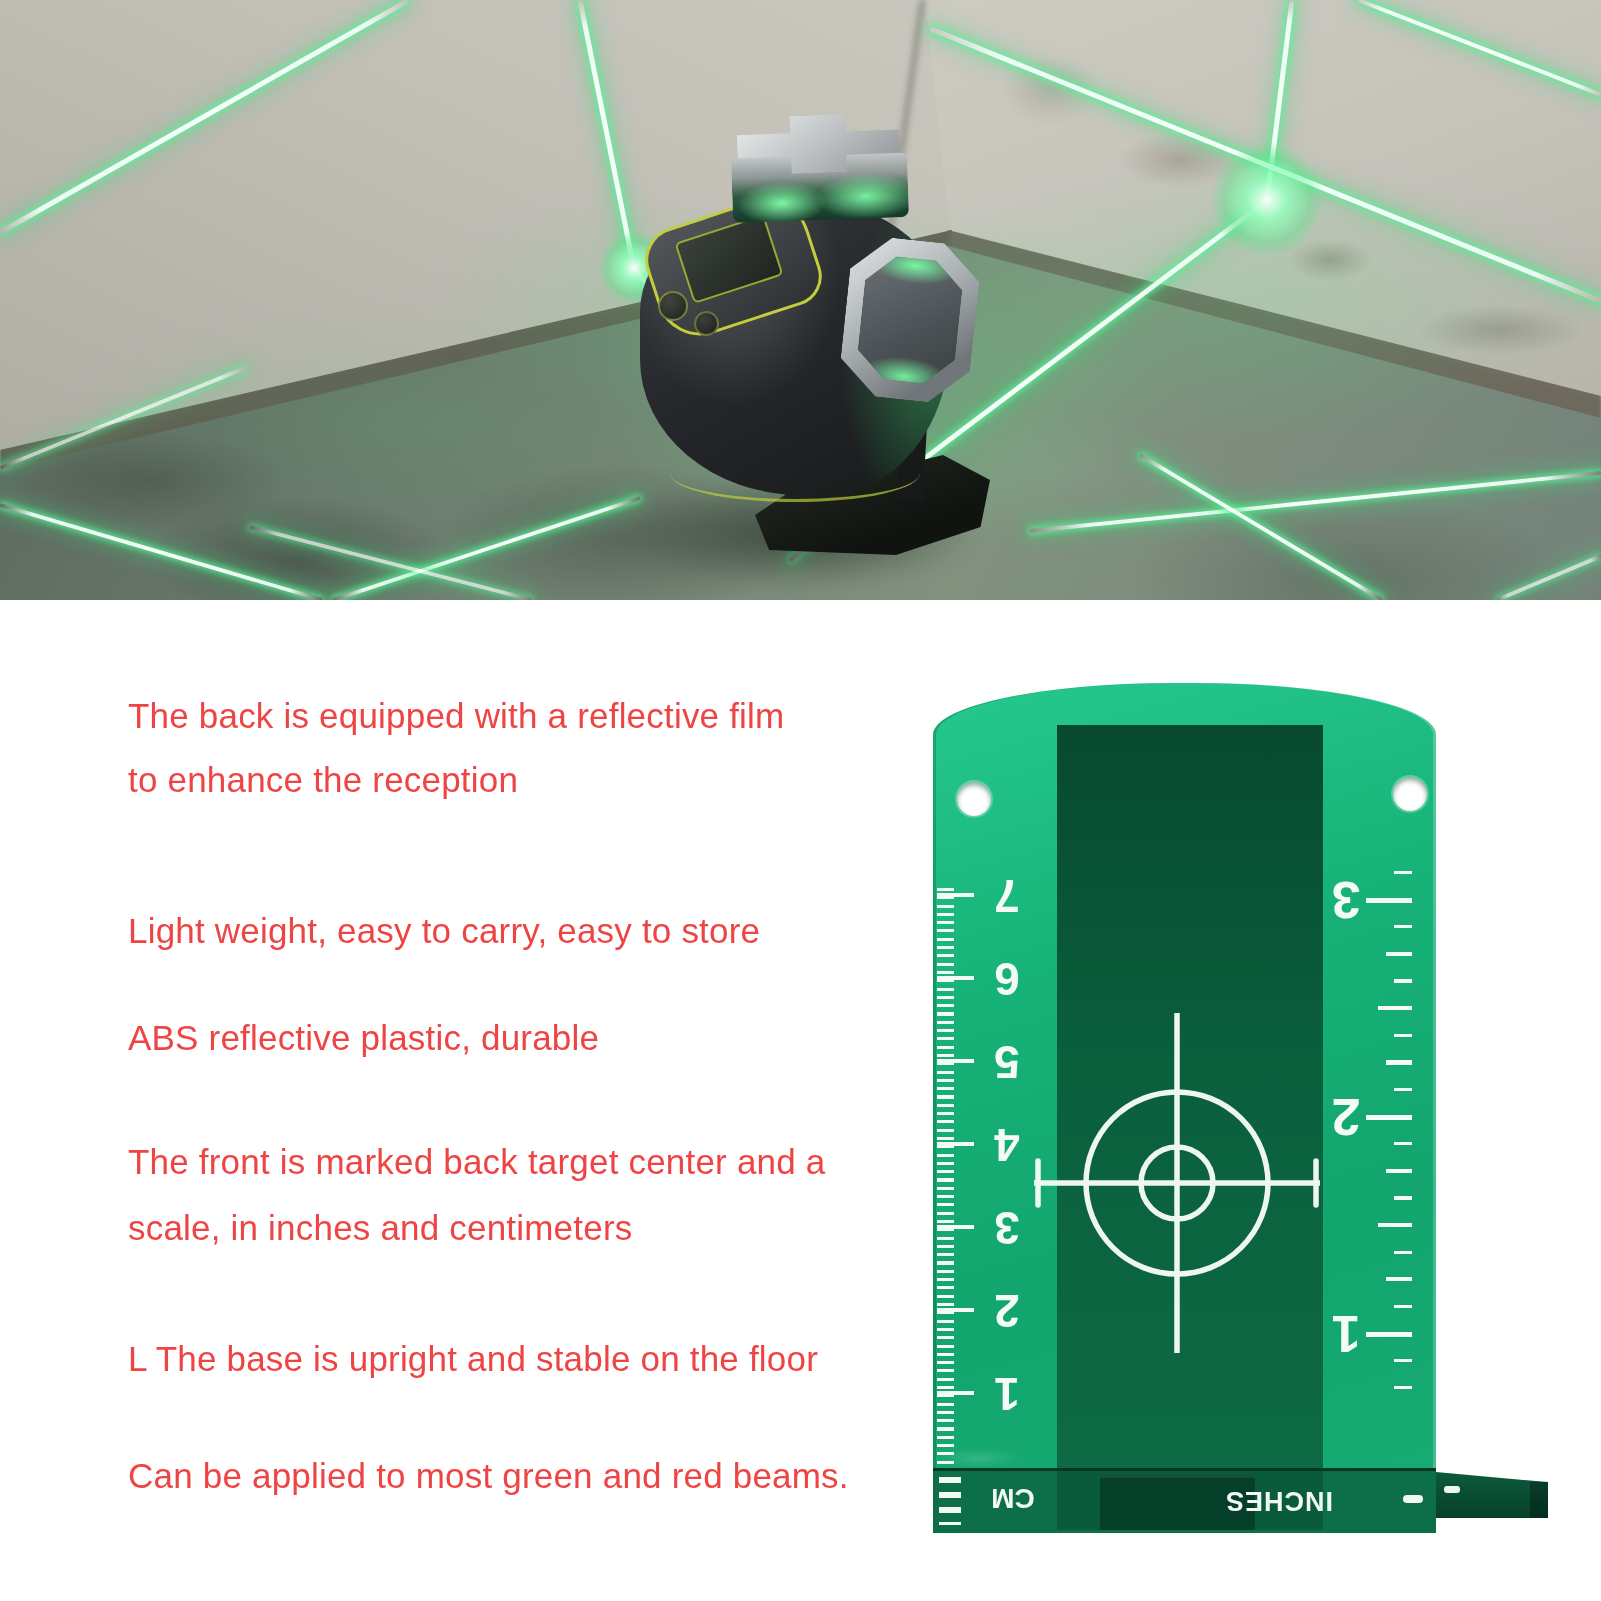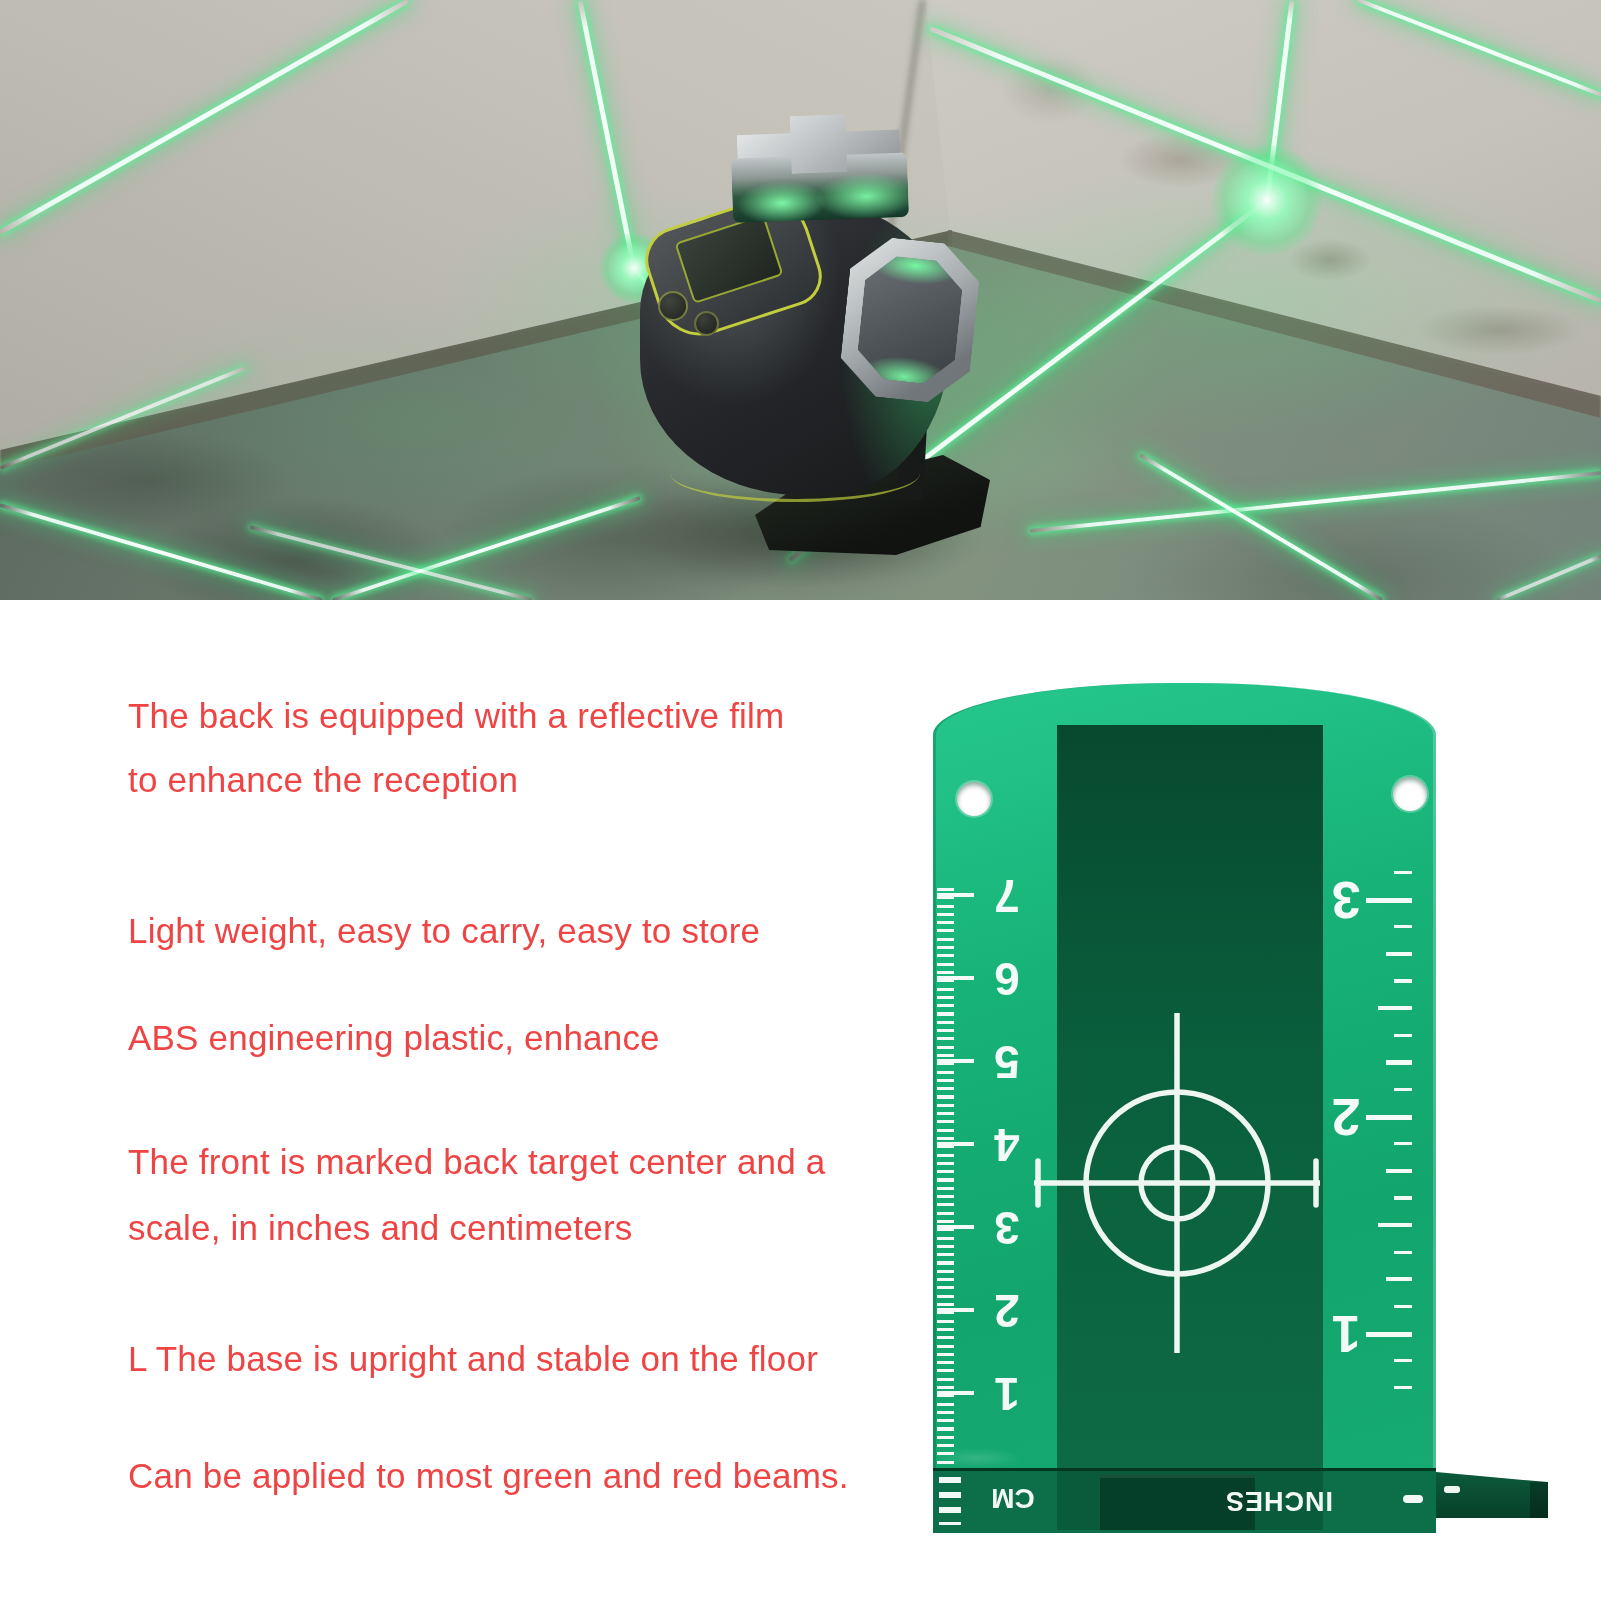--- a/index.html
+++ b/index.html
@@ -196,7 +196,7 @@
     <div class="feat-line" style="top:695px;">The back is equipped with a reflective film</div>
     <div class="feat-line" style="top:759px;">to enhance the reception</div>
     <div class="feat-line" style="top:890px;margin-top:20px;">Light weight, easy to carry, easy to store</div>
-    <div class="feat-line" style="top:1017px;">ABS engineering plastic, enhance</div>
+    <div class="feat-line" style="top:1017px;">ABS reflective plastic, durable</div>
     <div class="feat-line" style="top:1141px;">The front is marked back target center and a</div>
     <div class="feat-line" style="top:1199px;margin-top:8px;">scale, in inches and centimeters</div>
     <div class="feat-line" style="top:1338px;">L The base is upright and stable on the floor</div>

